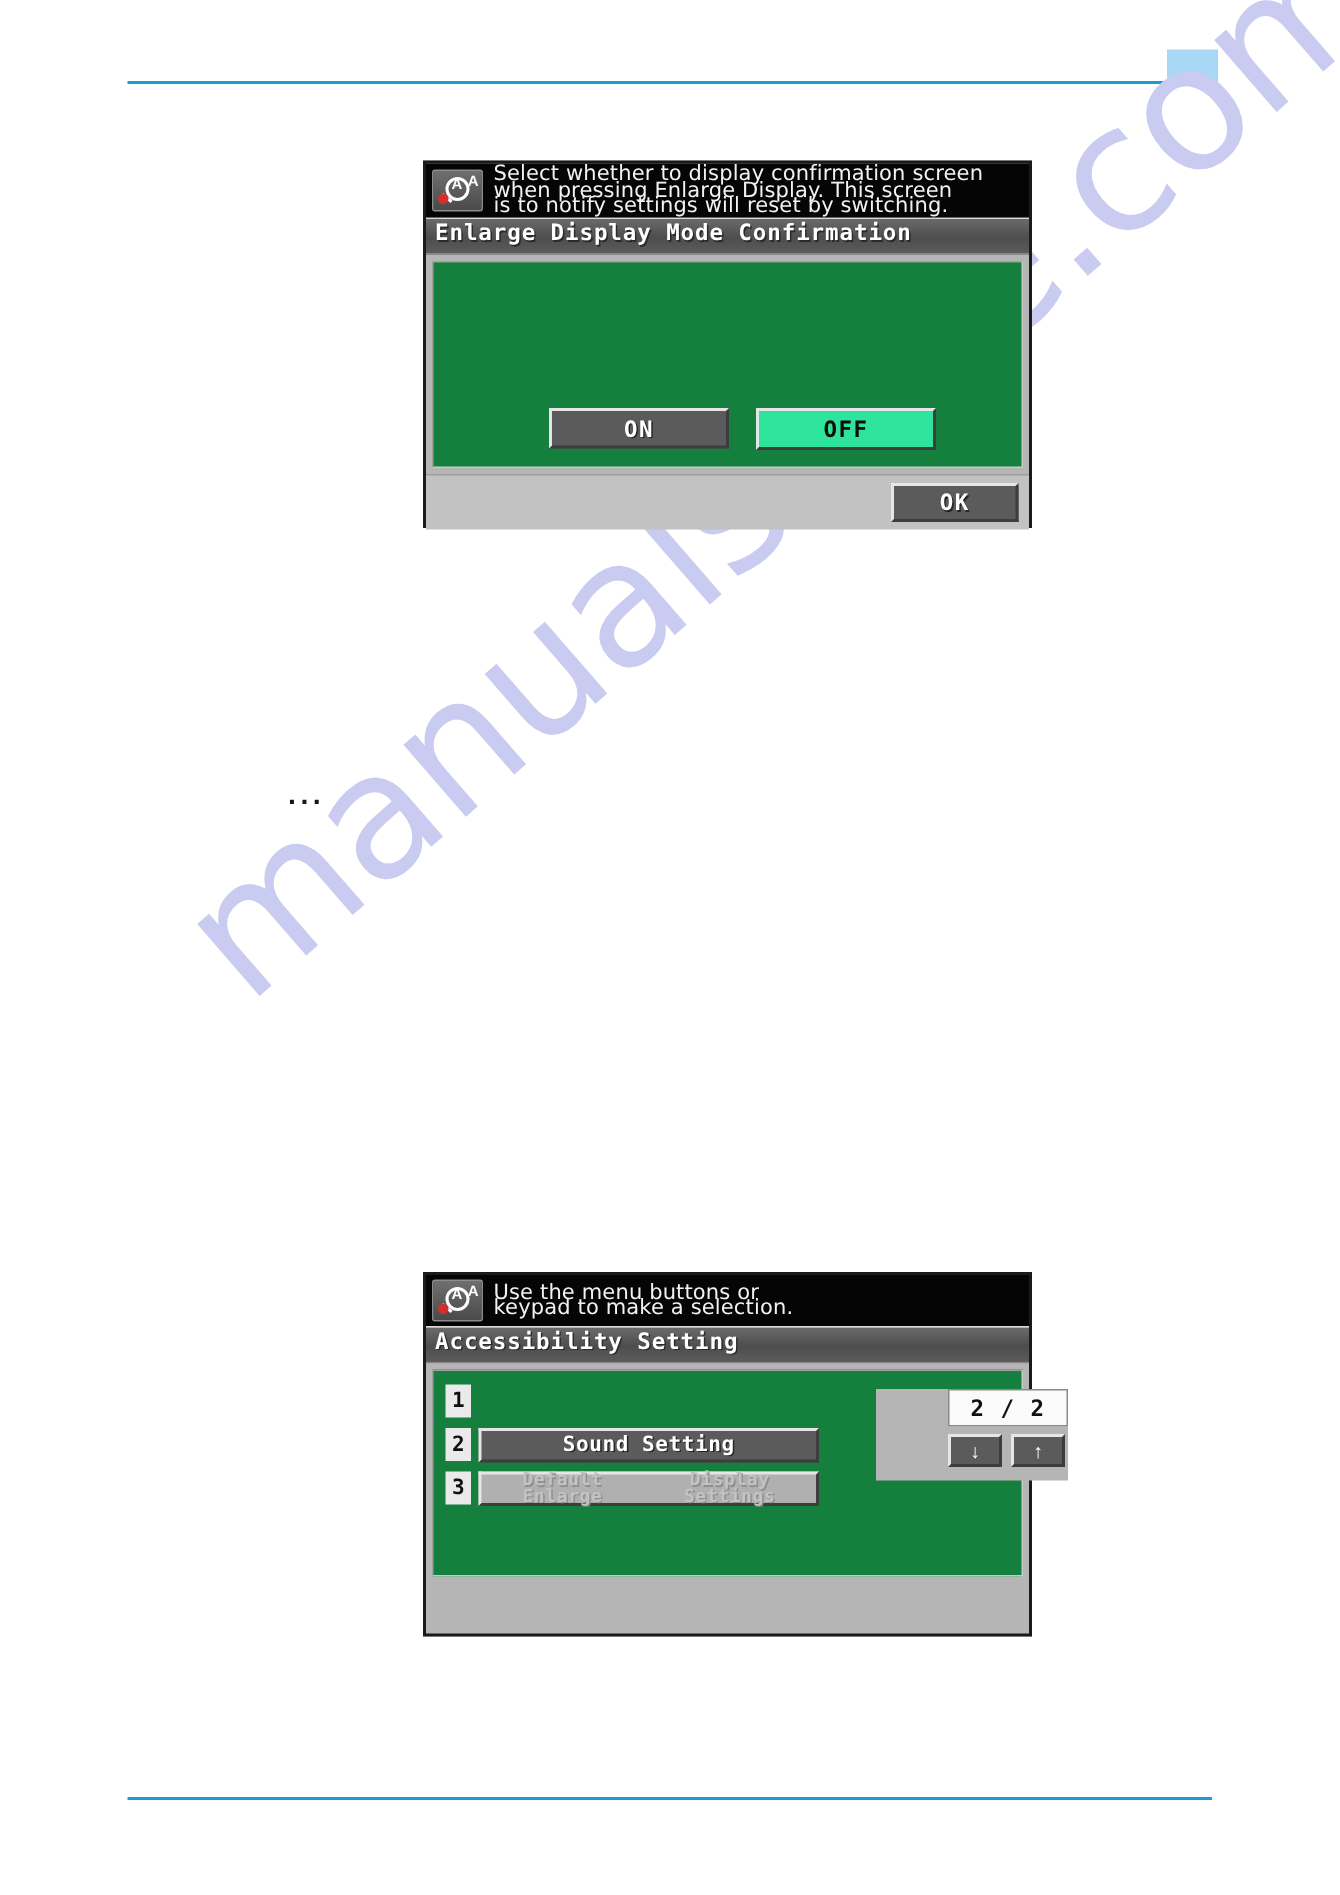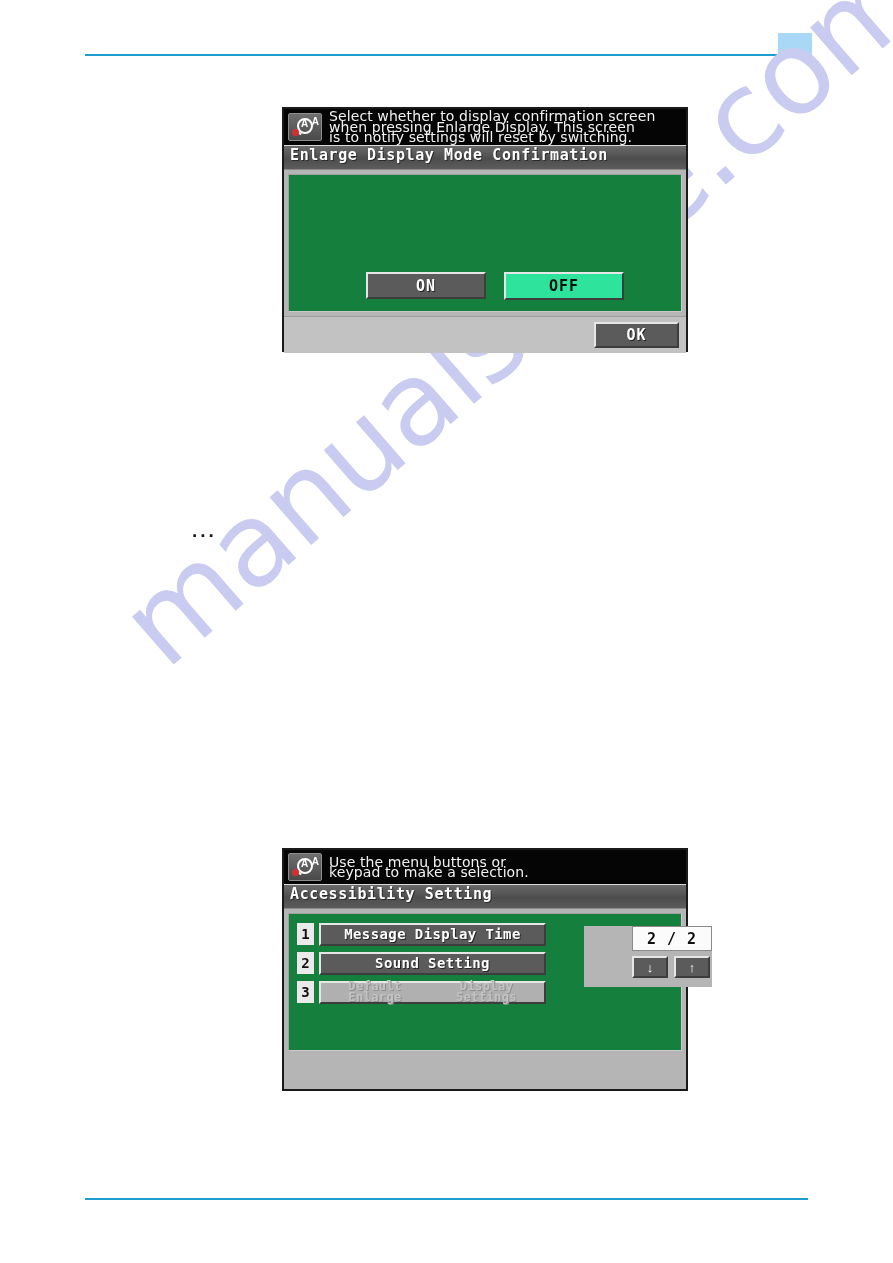--- a/index.html
+++ b/index.html
@@ -410,7 +410,6 @@
 
       <div class="menu-row r1">
         <div class="menu-num">1</div>
-        <div class="btn3d btn-dark menu-btn">Message Display Time</div>
       </div>
 
       <div class="menu-row r2">

